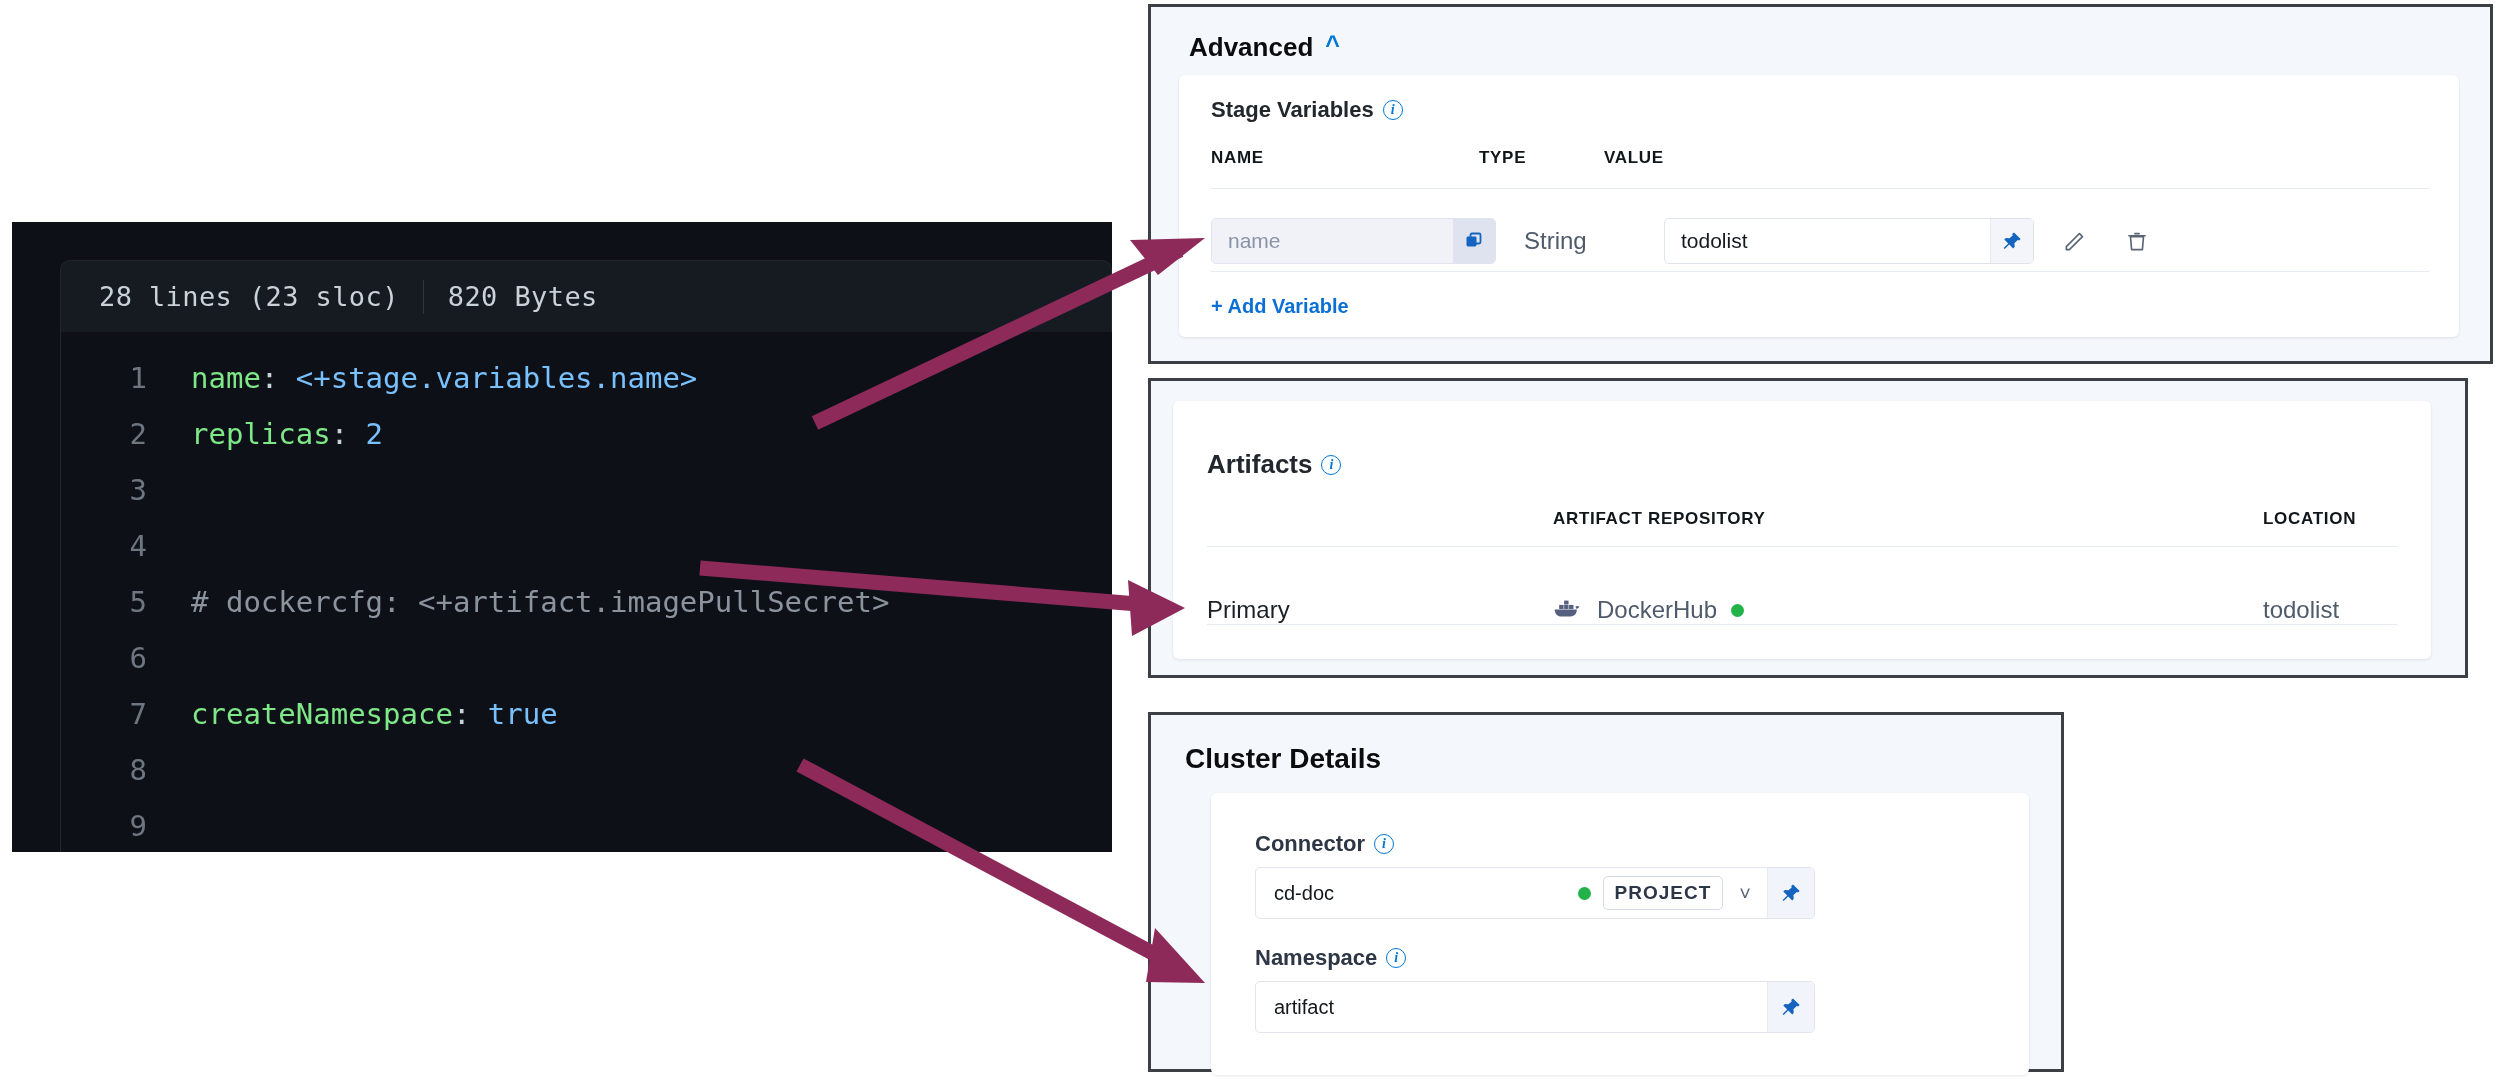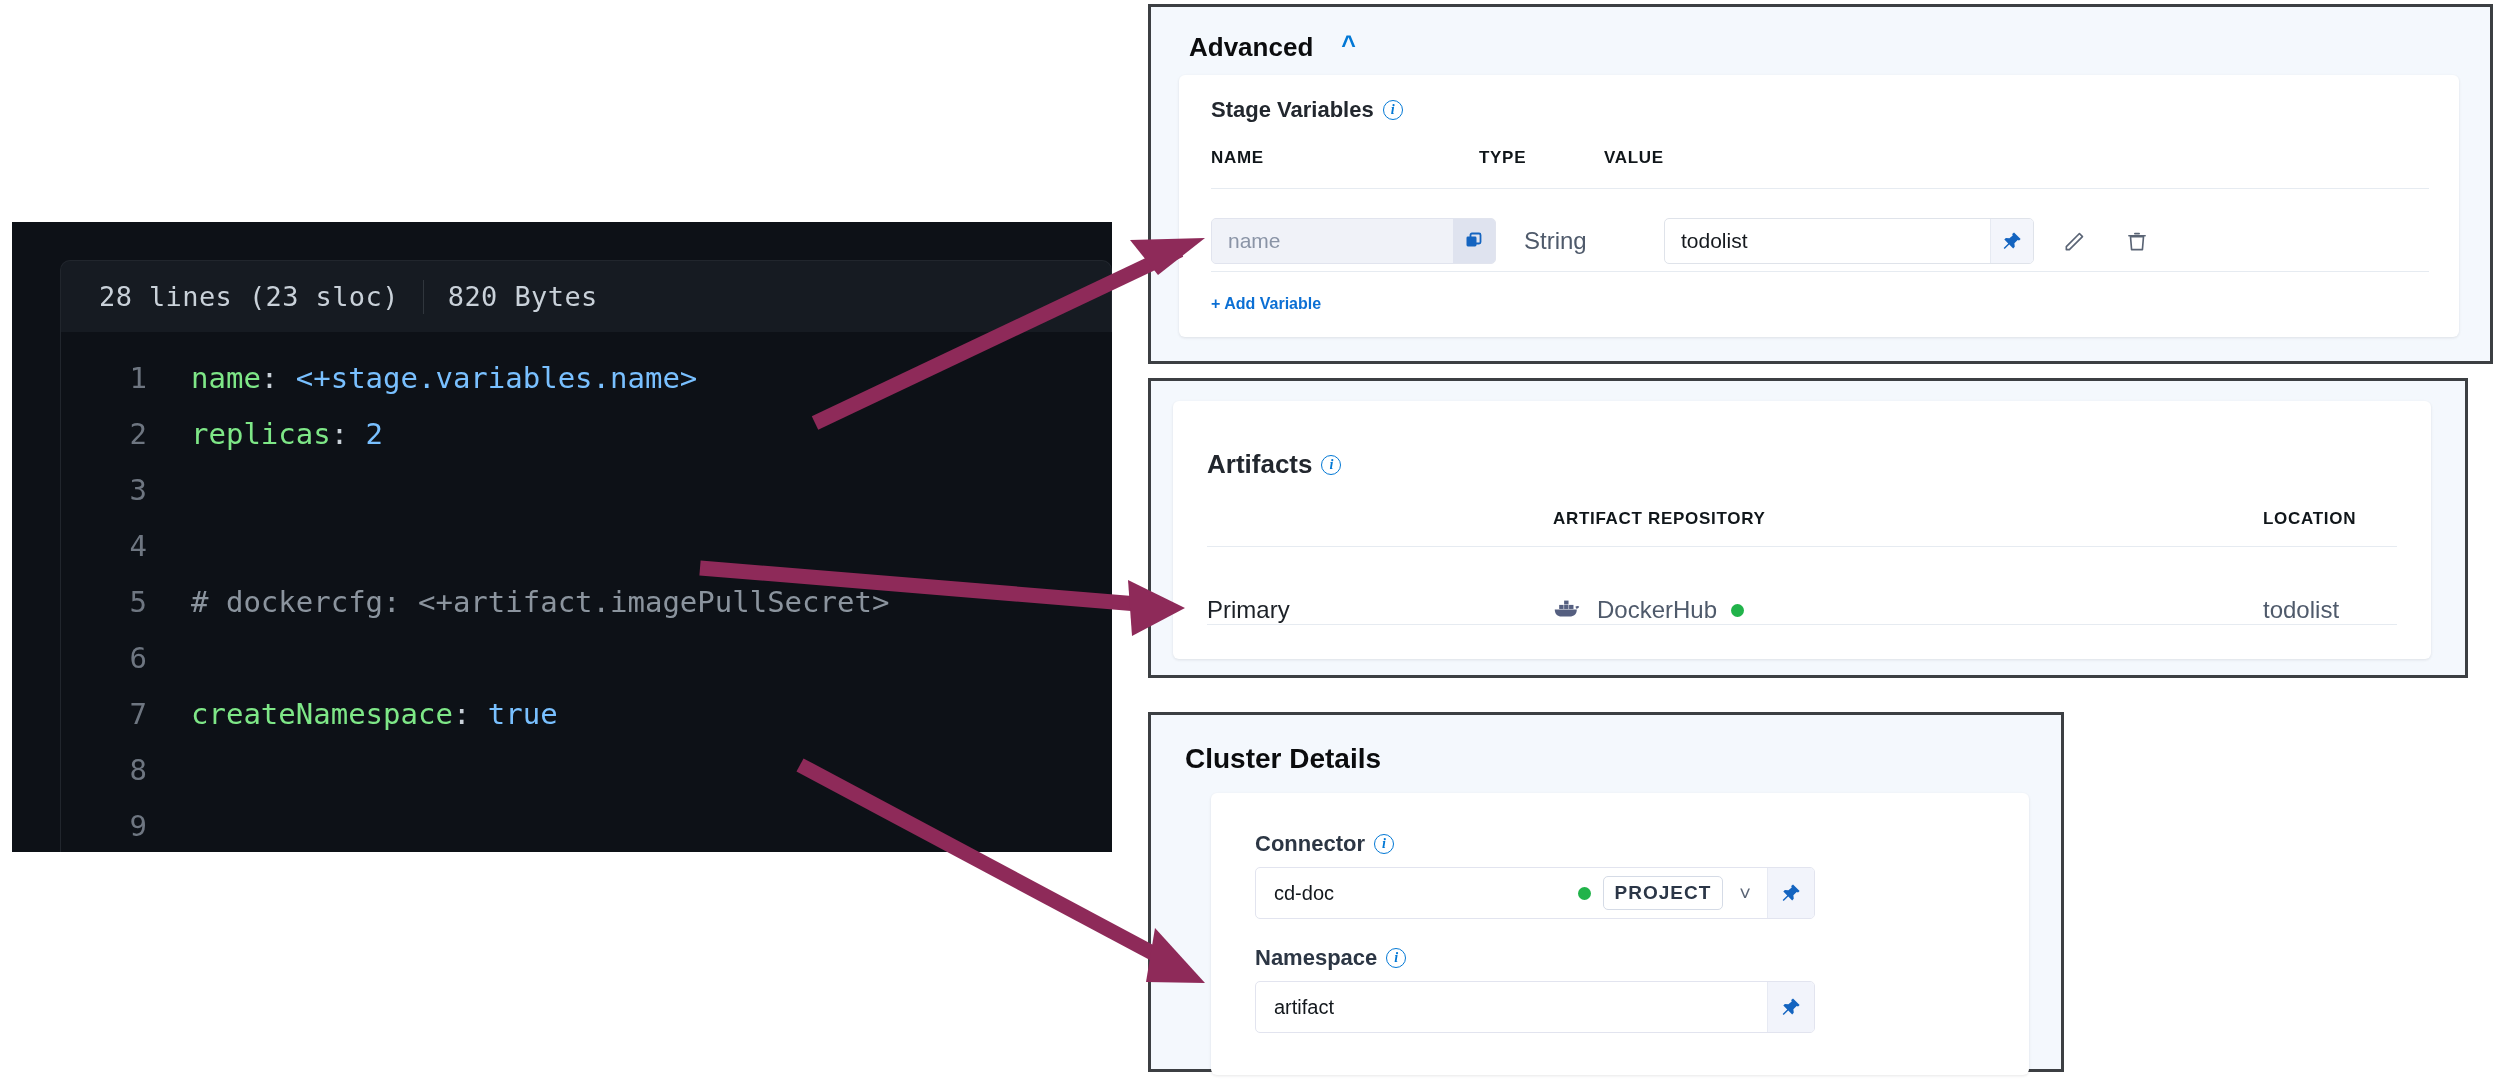--- a/index.html
+++ b/index.html
@@ -79,7 +79,7 @@
 
   .section-title{
     font-size:26px;font-weight:bold;color:#0b0c0e;
-    display:flex;align-items:center;gap:28px;
+    display:flex;align-items:center;gap:12px;
   }
   .chev-up{
     color:#0278d5;font-size:25px;font-weight:bold;line-height:1;

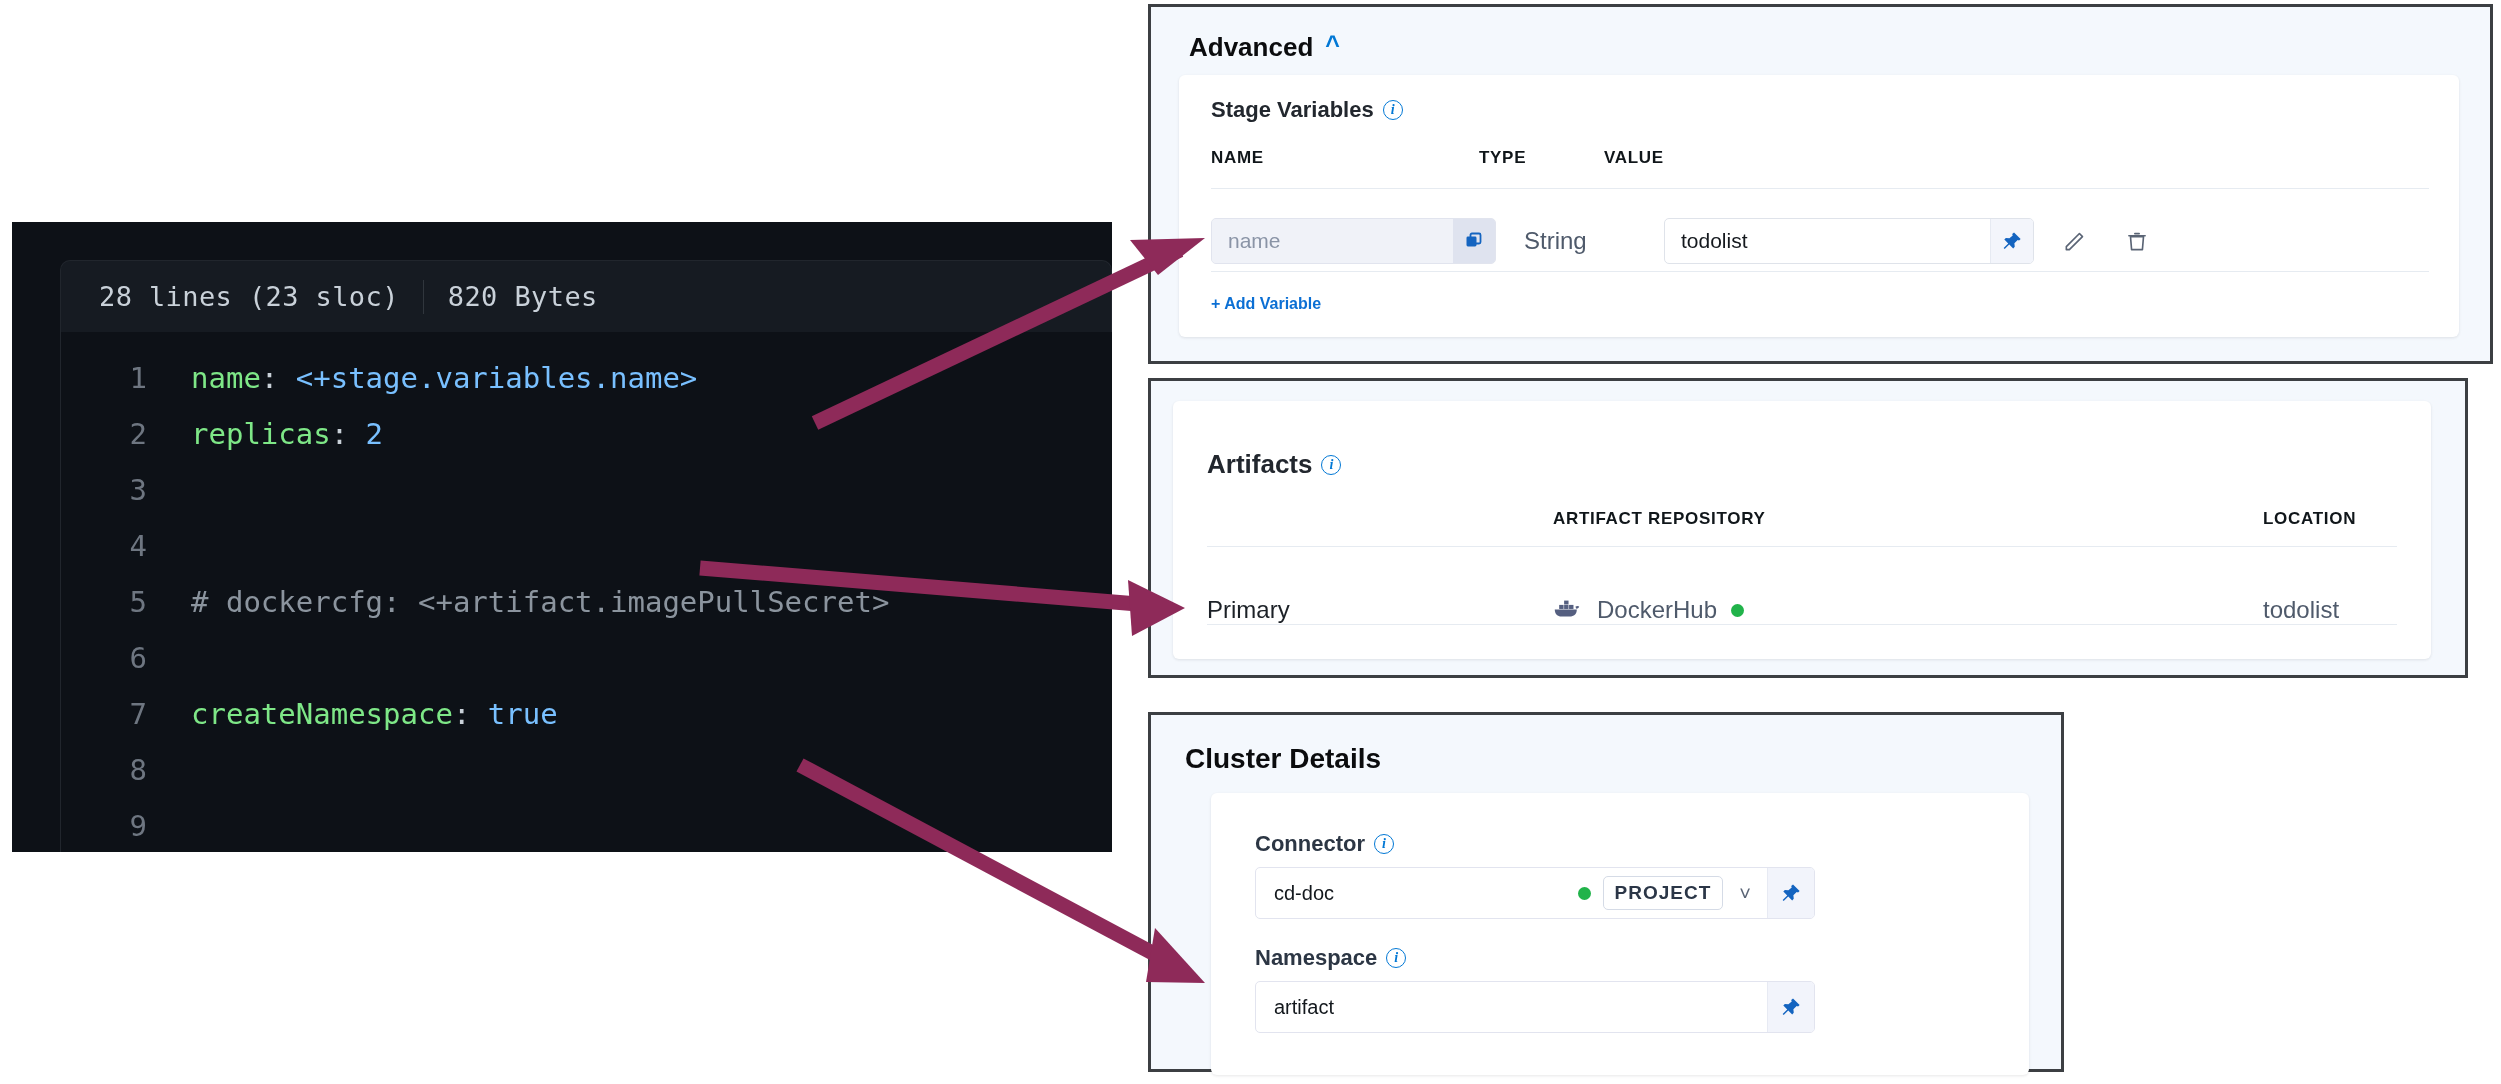--- a/index.html
+++ b/index.html
@@ -137,7 +137,7 @@
 
   .icon-btn{display:flex;align-items:center;justify-content:center;cursor:pointer;}
 
-  .link-blue{color:#0b6fd4;font-size:16px;font-weight:bold;cursor:pointer;}
+  .link-blue{color:#0b6fd4;font-size:20px;font-weight:bold;cursor:pointer;}
 
   .cell-txt{font-size:24px;color:#1c2127;}
   .cell-muted{font-size:24px;color:#4f5a6b;}

